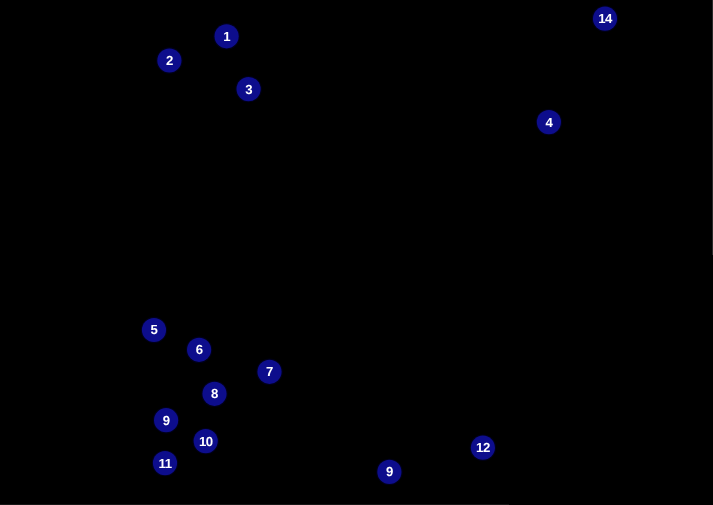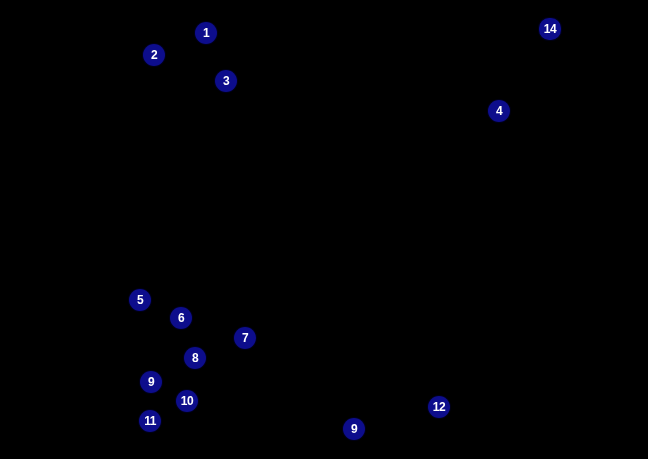--- a/index.html
+++ b/index.html
@@ -54,7 +54,7 @@
     <div class="marker" style="left: 150px; top: 421px;">11</div>
     <div class="marker" style="left: 439px; top: 407px;">12</div>
     <div class="marker" style="left: 354px; top: 429px;">9</div>
-    <div class="marker" style="left: 550px; top: 29px; border-radius: 10px;">14</div>
+    <div class="marker" style="left: 550px; top: 17px;">14</div>
   </div>
 
 </body></html>

